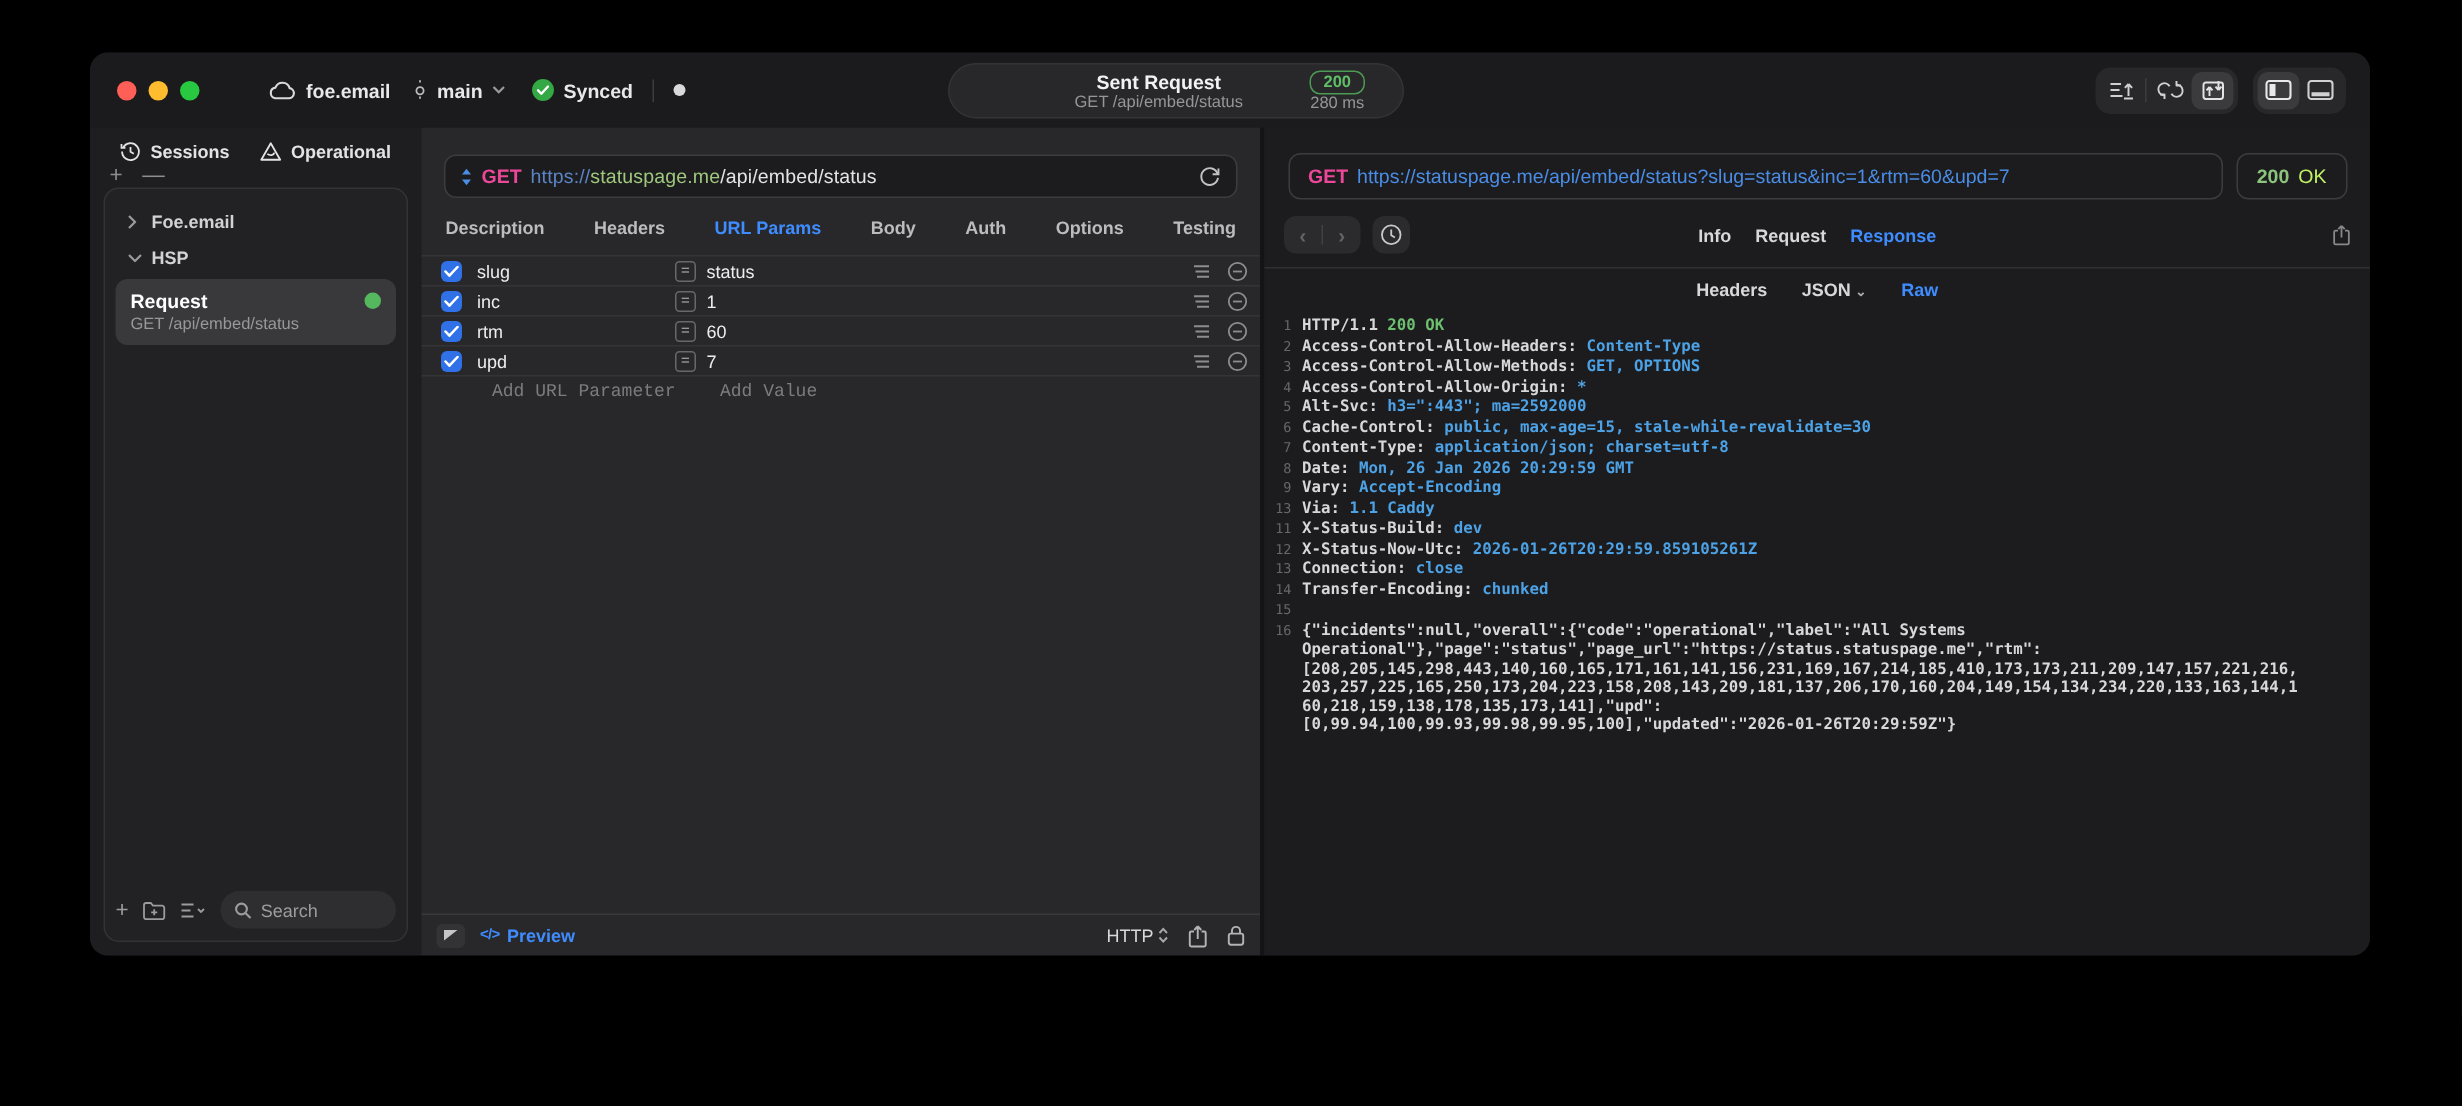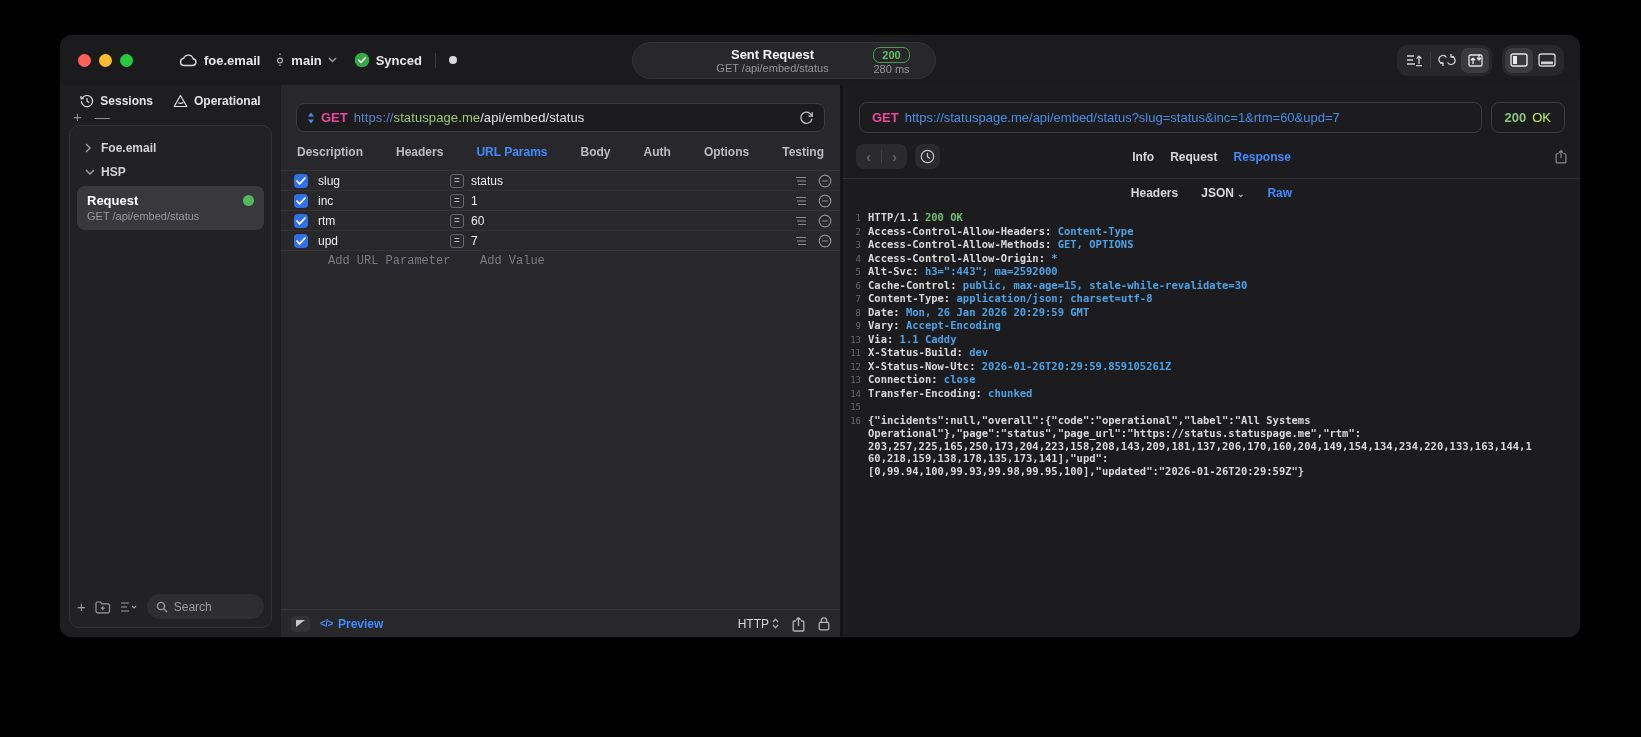--- a/index.html
+++ b/index.html
@@ -606,6 +606,10 @@
           </div>
           <div class="bl">
             <span class="bl-num"></span>
+            <span class="bl-text"><span class="c-plain">[208,205,145,298,443,140,160,165,171,161,141,156,231,169,167,214,185,410,173,173,211,209,147,157,221,216,</span></span>
+          </div>
+          <div class="bl">
+            <span class="bl-num"></span>
             <span class="bl-text"><span class="c-plain">203,257,225,165,250,173,204,223,158,208,143,209,181,137,206,170,160,204,149,154,134,234,220,133,163,144,1</span></span>
           </div>
           <div class="bl">

